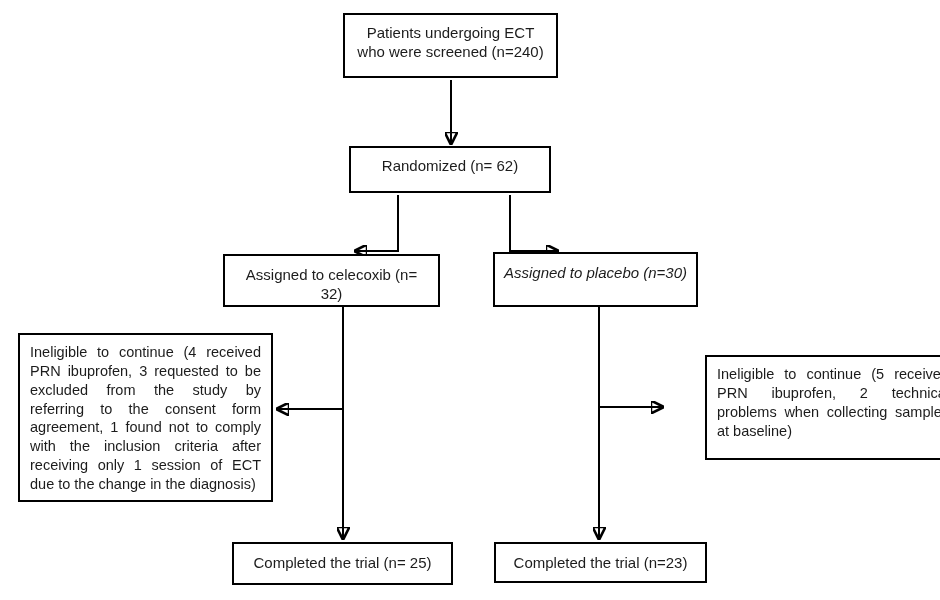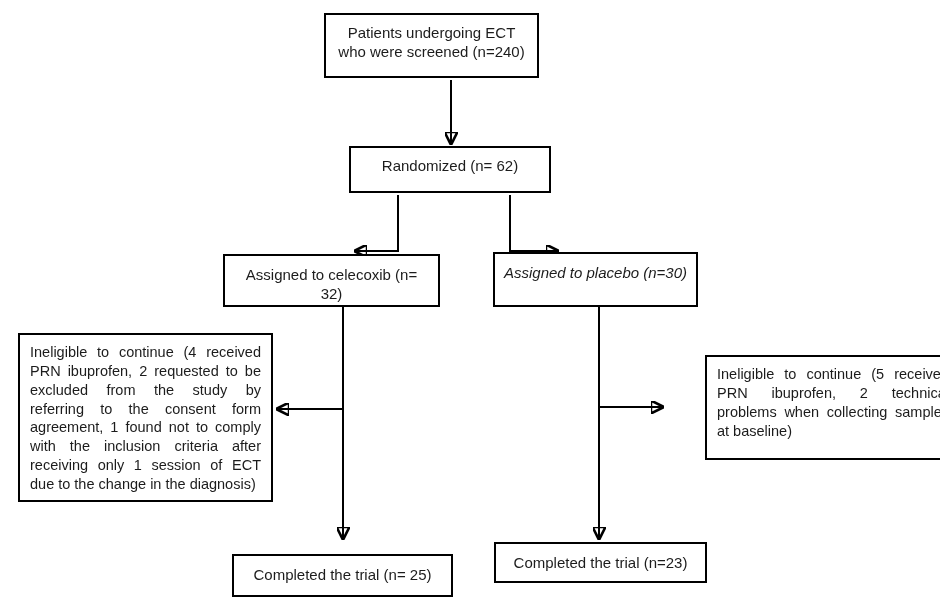--- a/index.html
+++ b/index.html
@@ -45,7 +45,7 @@
     font-size: 14.5px;
     line-height: 1.3;
   }
-  .n-screened        { left: 324px; top:  13px; width: 215px; height: 65px;  padding: 8px 9px 16px; }
+  .n-screened        { left: 343px; top:  13px; width: 215px; height: 65px;  padding: 8px 9px 16px; }
   .n-randomized      { left: 349px; top: 146px; width: 202px; height: 47px;  padding: 8px 9px 0; }
   .n-celecoxib       { left: 223px; top: 254px; width: 217px; height: 53px;  padding: 9px 8px 0; }
   .n-placebo         { left: 493px; top: 252px; width: 205px; height: 55px;  padding: 9px 8px 0; font-style: italic; }

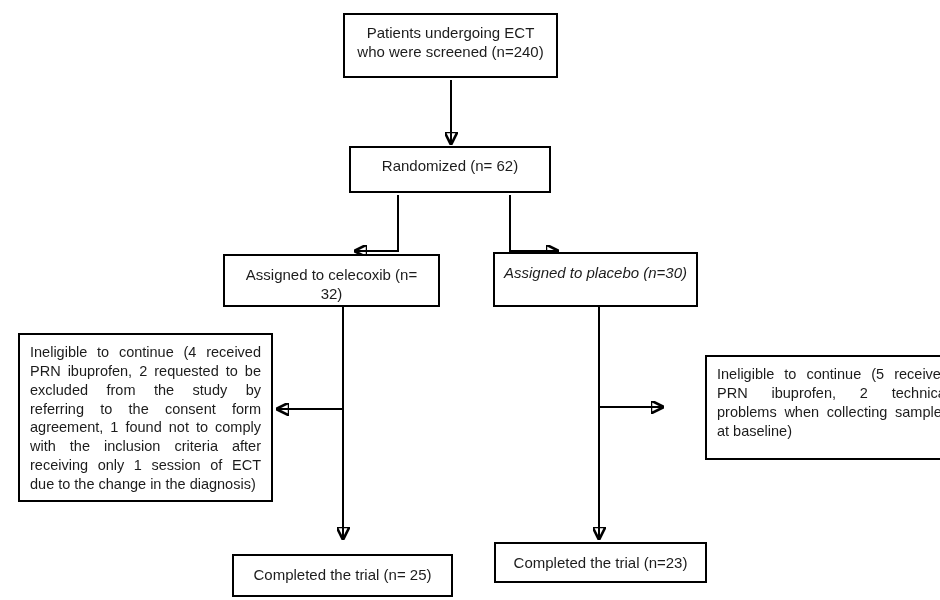--- a/index.html
+++ b/index.html
@@ -98,7 +98,7 @@
   </div>
 
   <div class="node justify n-inel-left">
-    <span>Ineligible to continue (4 received PRN ibuprofen, 2 requested to be excluded from the study by referring to the consent form agreement, 1 found not to comply with the inclusion criteria after receiving only 1 session of ECT due to the change in the diagnosis)</span>
+    <span>Ineligible to continue (4 received PRN ibuprofen, 3 requested to be excluded from the study by referring to the consent form agreement, 1 found not to comply with the inclusion criteria after receiving only 1 session of ECT due to the change in the diagnosis)</span>
   </div>
 
   <div class="node justify n-inel-right">

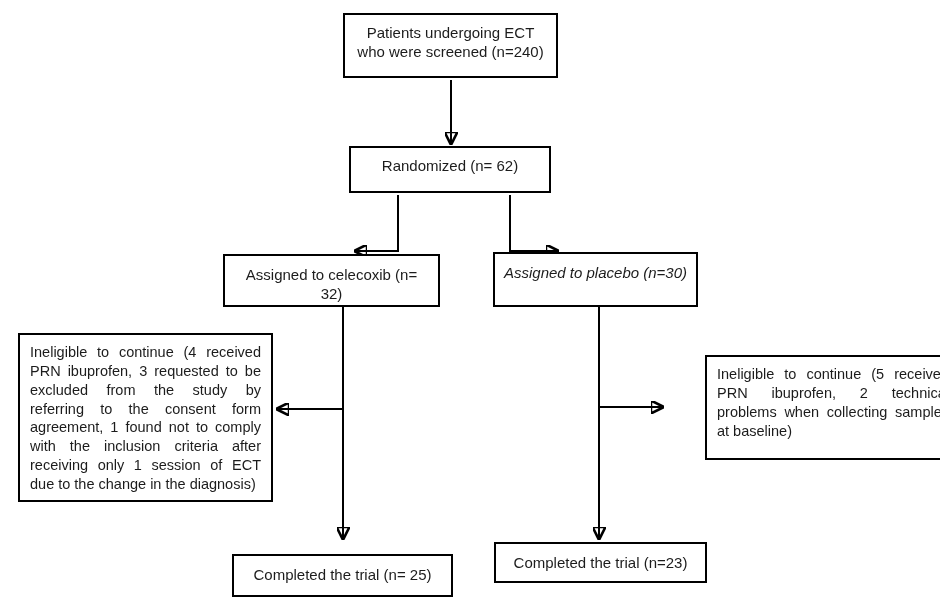--- a/index.html
+++ b/index.html
@@ -51,7 +51,7 @@
   .n-placebo         { left: 493px; top: 252px; width: 205px; height: 55px;  padding: 9px 8px 0; font-style: italic; }
   .n-inel-left       { left:  18px; top: 333px; width: 255px; height: 169px; padding: 8px 10px; }
   .n-inel-right      { left: 667px; top: 355px; width: 256px; height: 105px; padding: 8px 10px; margin-left: 38px; }
-  .n-completed-left  { left: 232px; top: 554px; width: 221px; height: 43px;  padding: 9px 8px 12px; }
+  .n-completed-left  { left: 232px; top: 542px; width: 221px; height: 43px;  padding: 9px 8px 12px; }
   .n-completed-right { left: 494px; top: 542px; width: 213px; height: 41px;  padding: 9px 16px 0; }
 </style>
 </head>

